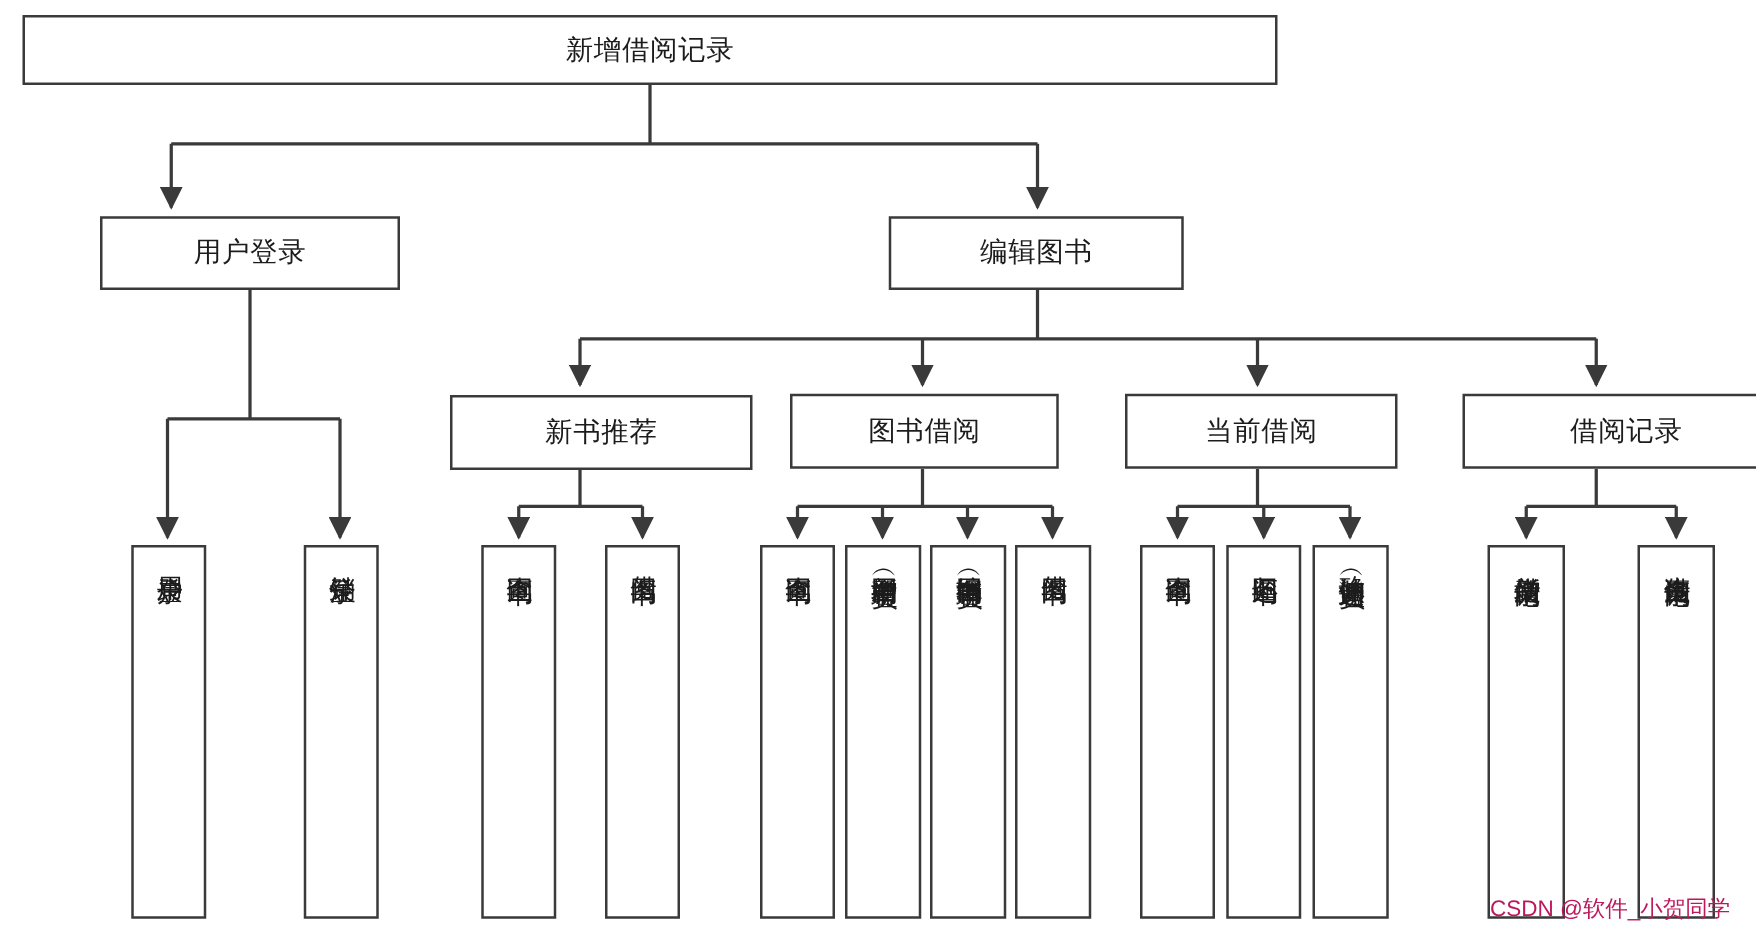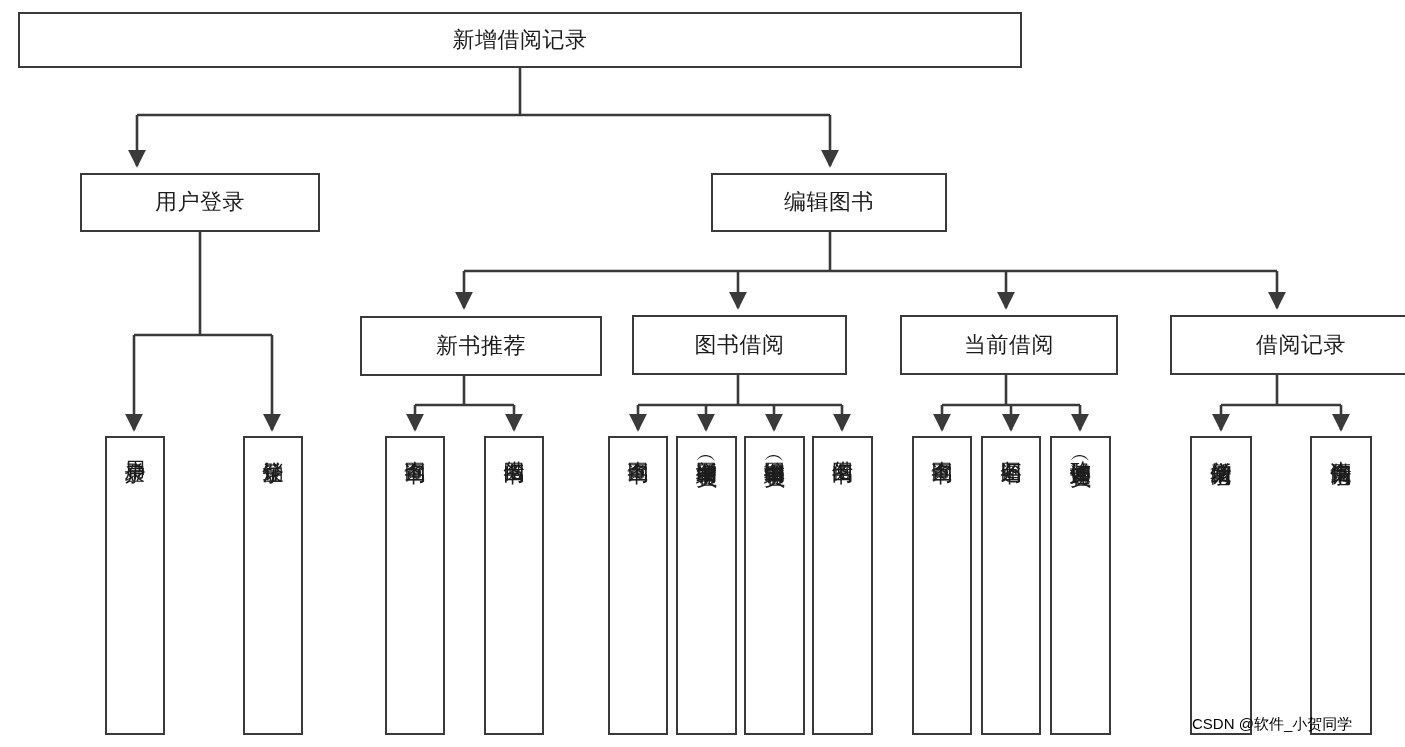--- a/index.html
+++ b/index.html
@@ -65,8 +65,8 @@
   }
   .watermark {
     position: absolute;
-    font-size: 15px;
-    color: #000000;
+    font-size: 18px;
+    color: #be185d;
     white-space: nowrap;
     user-select: none;
   }

